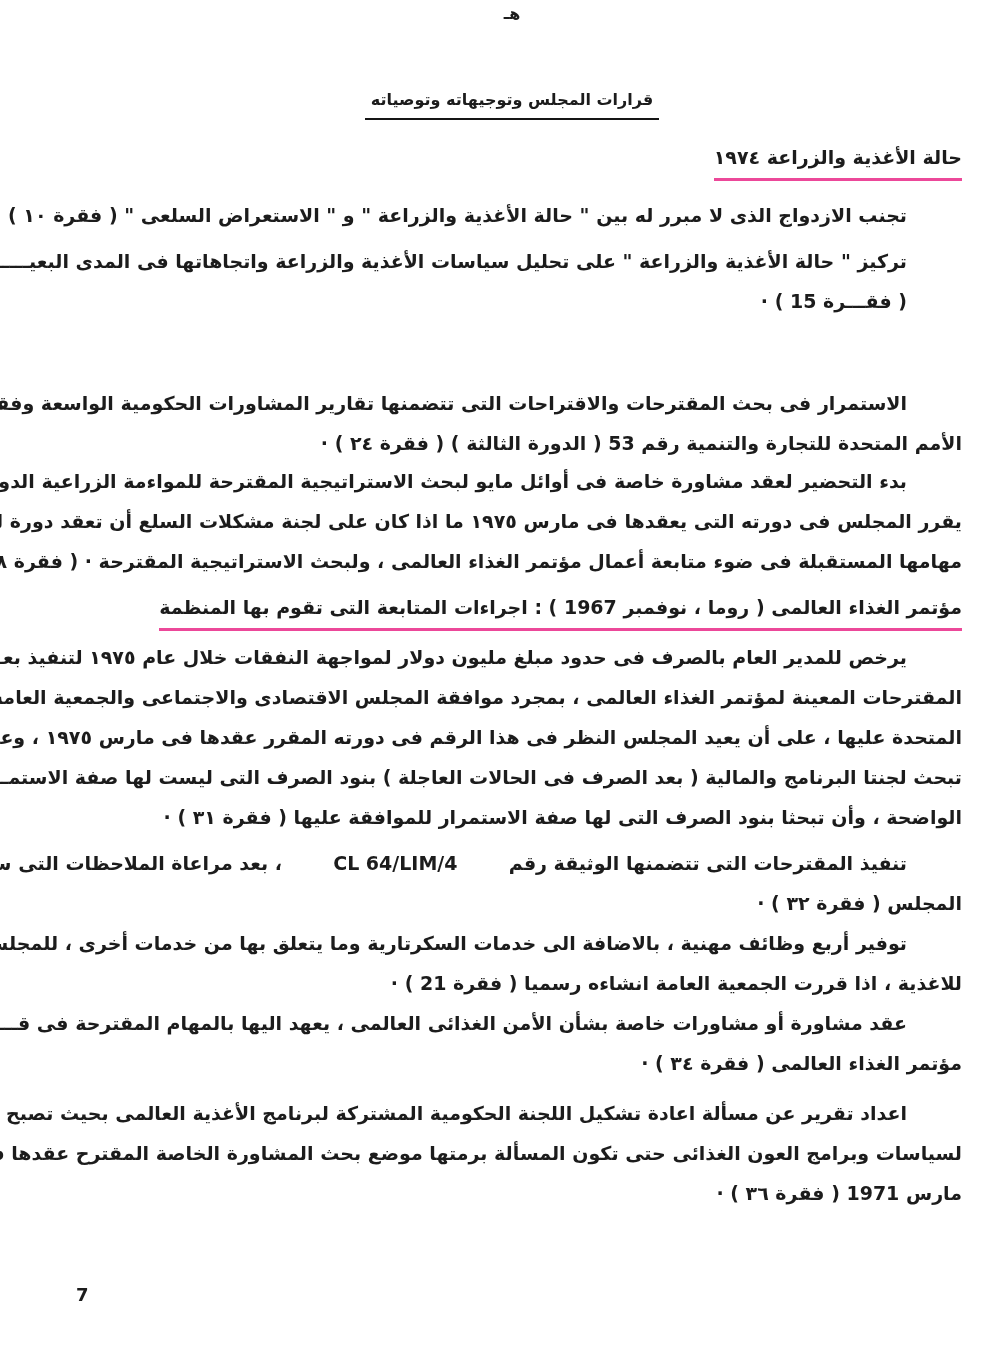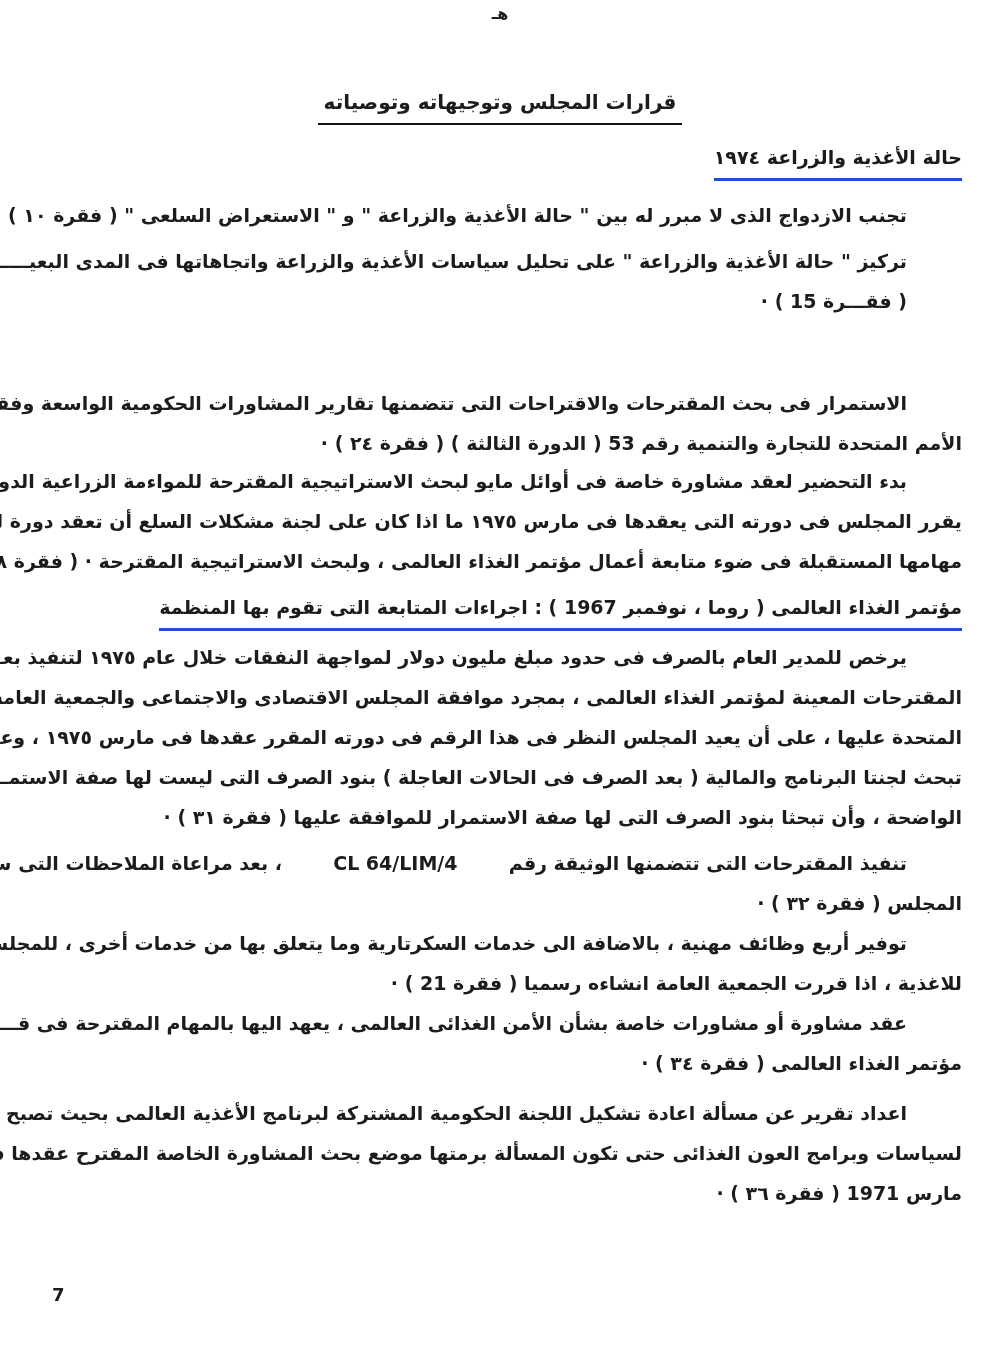--- a/index.html
+++ b/index.html
@@ -13,7 +13,7 @@
     direction:rtl;
     overflow:hidden;
   }
-  .abs{position:absolute;}
+  .abs{position:absolute;margin-left:24px;}
   .marker{
     top:4px;left:0;right:0;
     text-align:center;

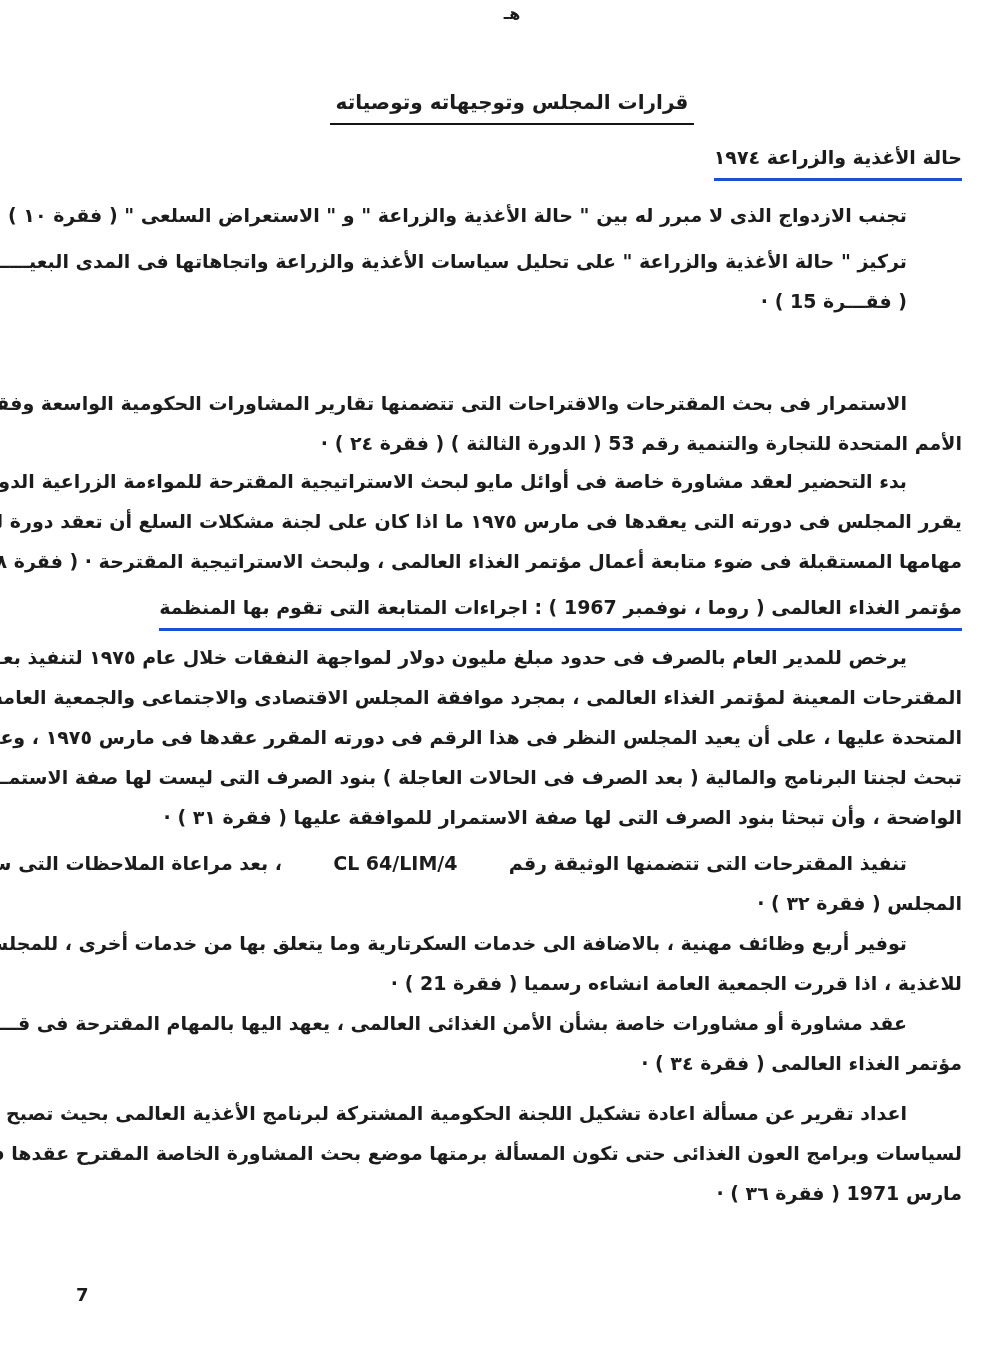--- a/index.html
+++ b/index.html
@@ -22,7 +22,7 @@
   .doc-title{
     top:90px;left:0;right:0;
     text-align:center;
-    font-size:20px;
+    font-size:16px;
   }
   .doc-title .u{
     display:inline-block;

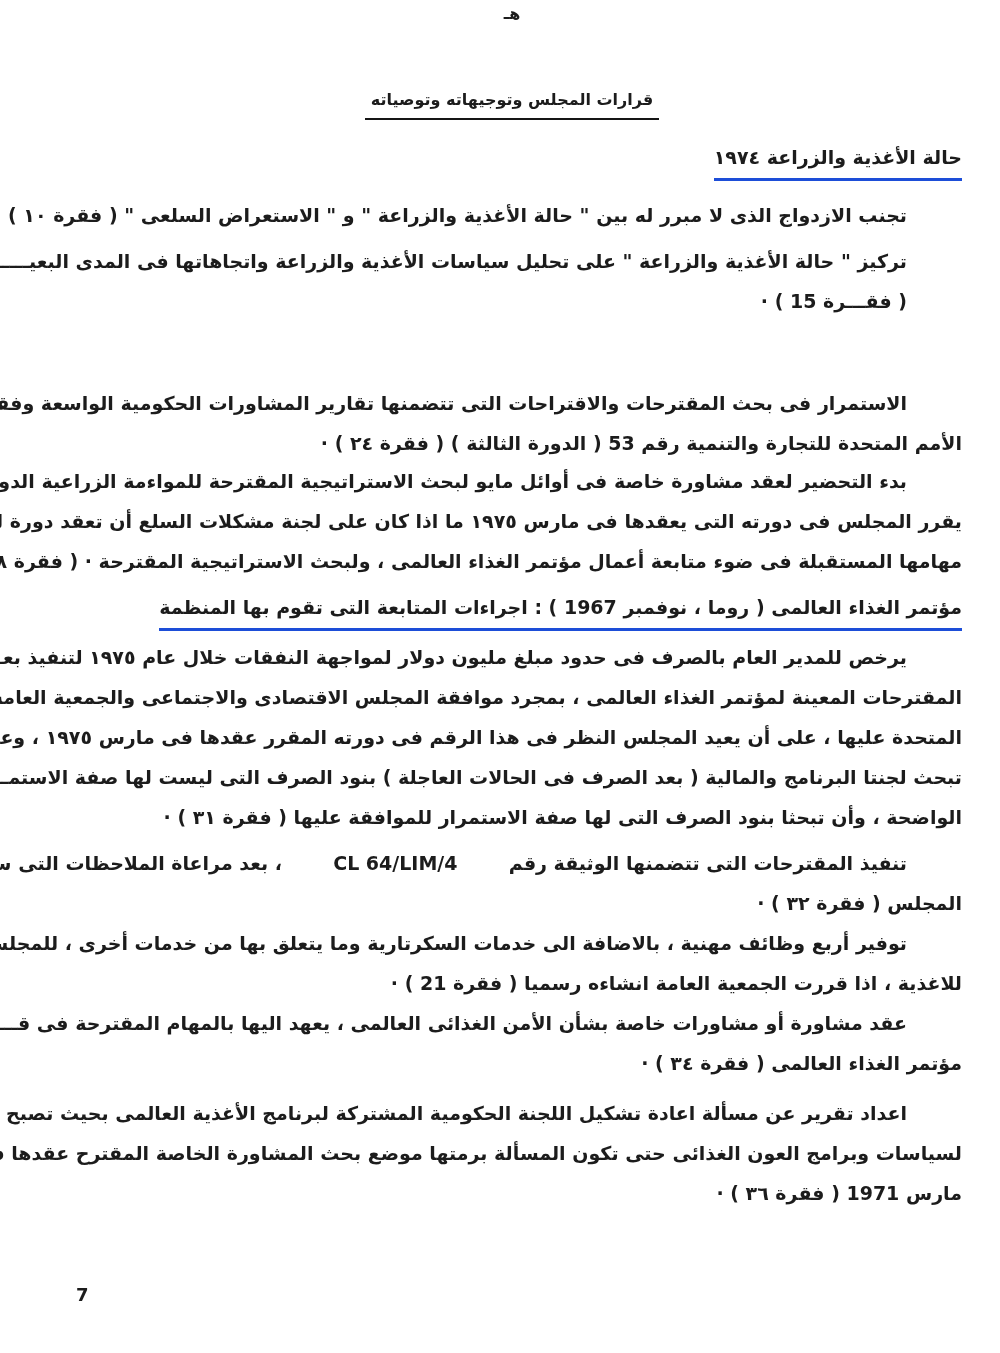--- a/index.html
+++ b/index.html
@@ -37,7 +37,7 @@
   .sec-heading .u{
     display:inline-block;
     padding-bottom:10px;
-    border-bottom:3px solid #1d4ed8;
+    border-bottom:3px solid #ec4899;
   }
   .para{
     right:38px;left:20px;

